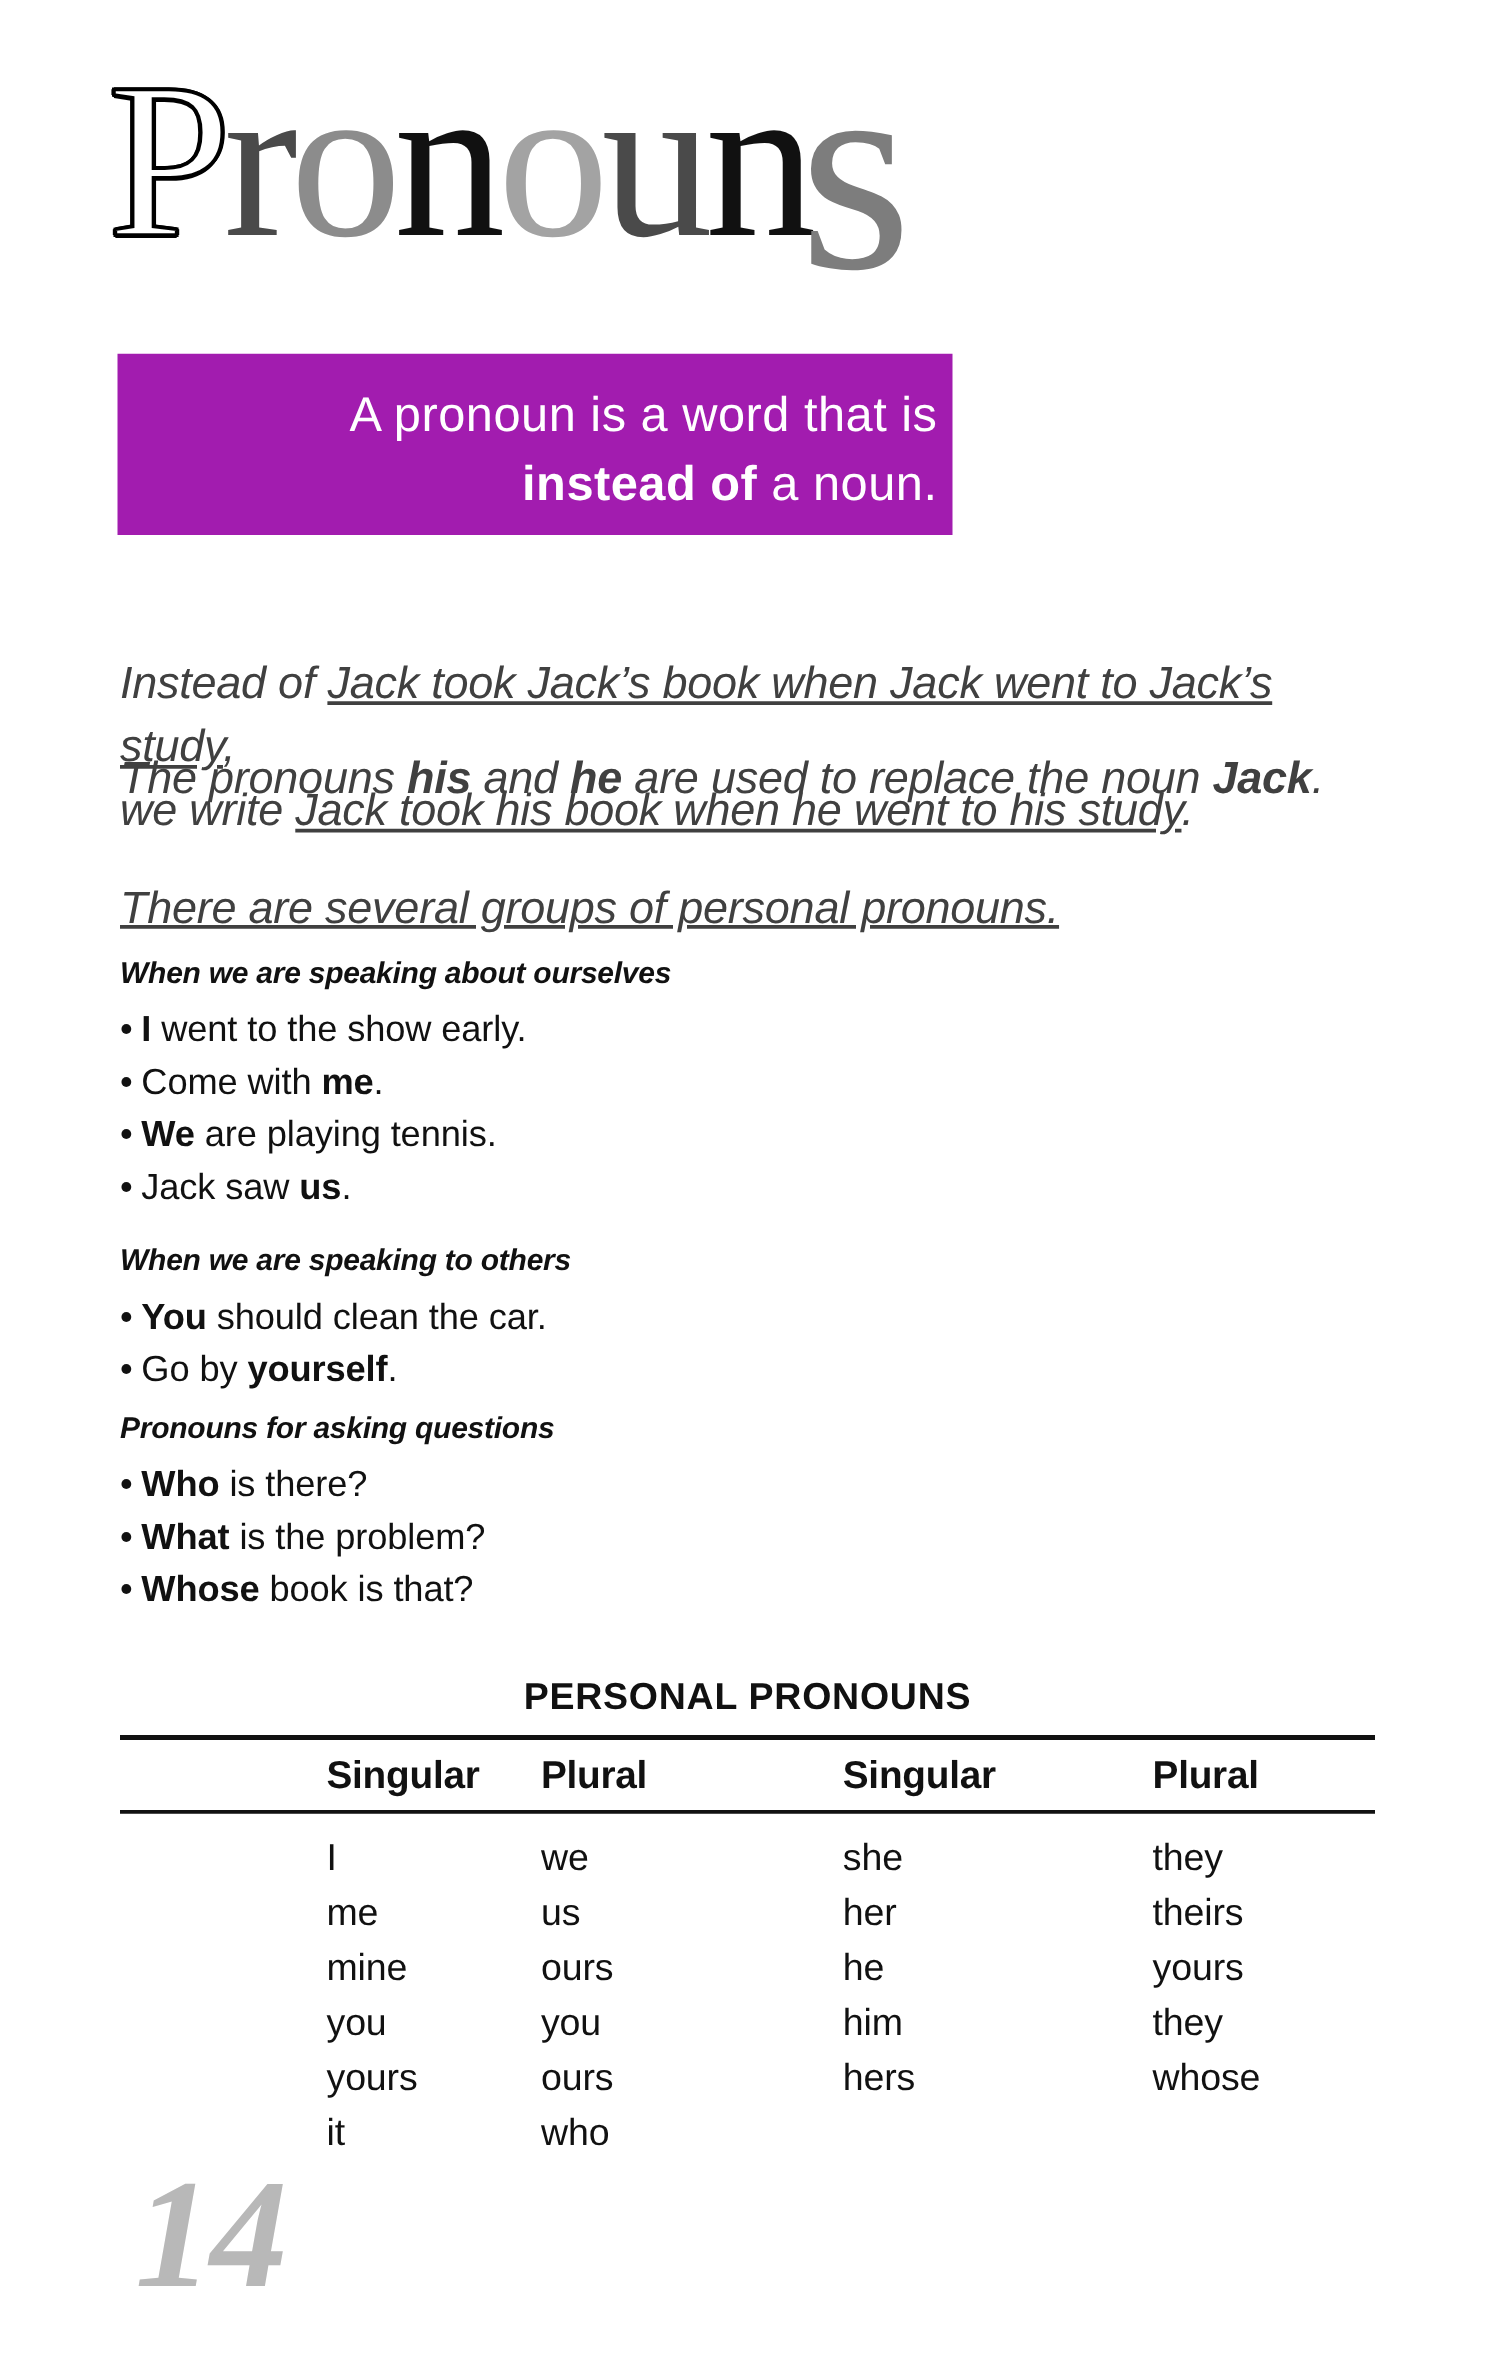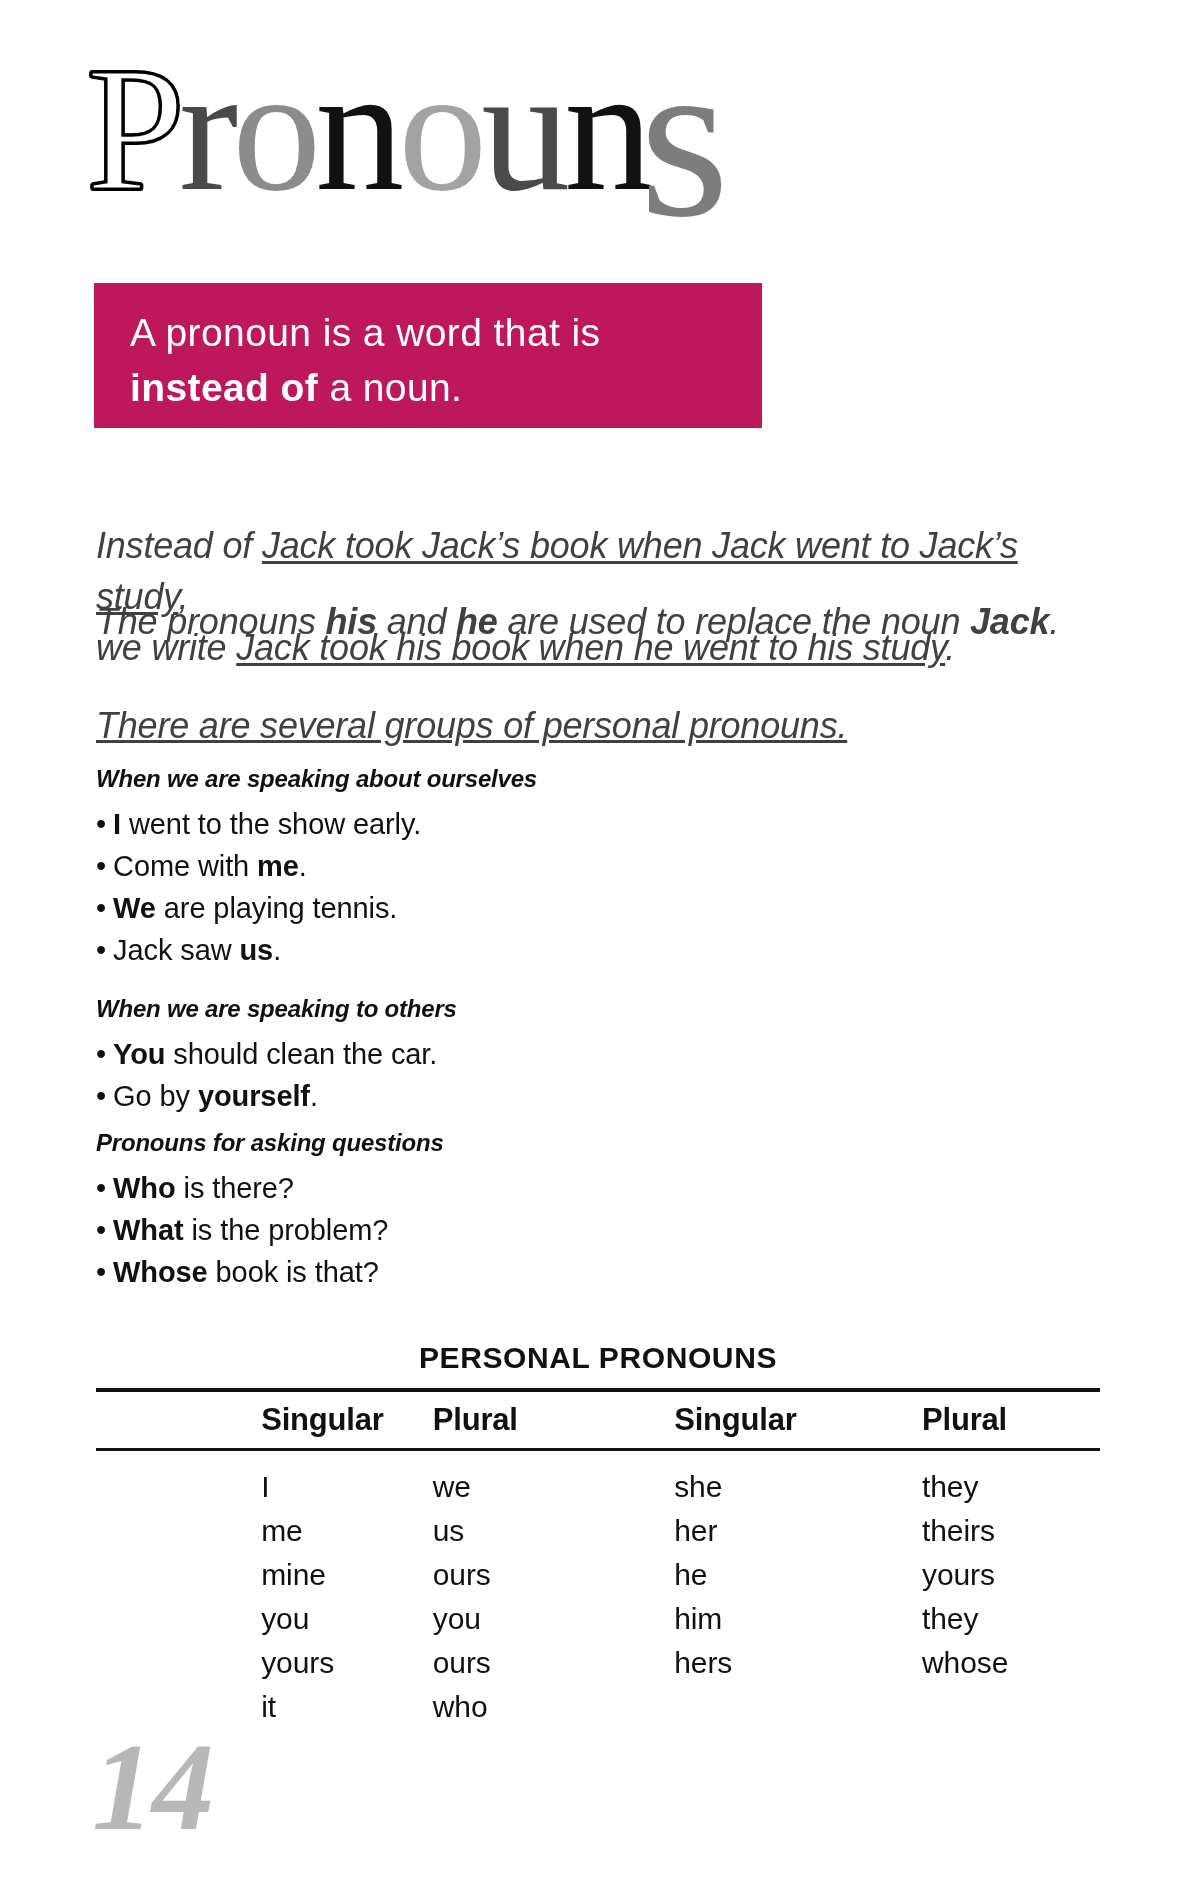--- a/index.html
+++ b/index.html
@@ -62,9 +62,10 @@
     top: 283px;
     width: 668px;
     height: 145px;
-    background: #be185d;
+    background: #a21caf;
     box-sizing: border-box;
-    padding: 22px 0 0 36px;
+    padding: 22px 12px 0 36px;
+    text-align: right;
   }
   .defbox-line {
     color: #ffffff;

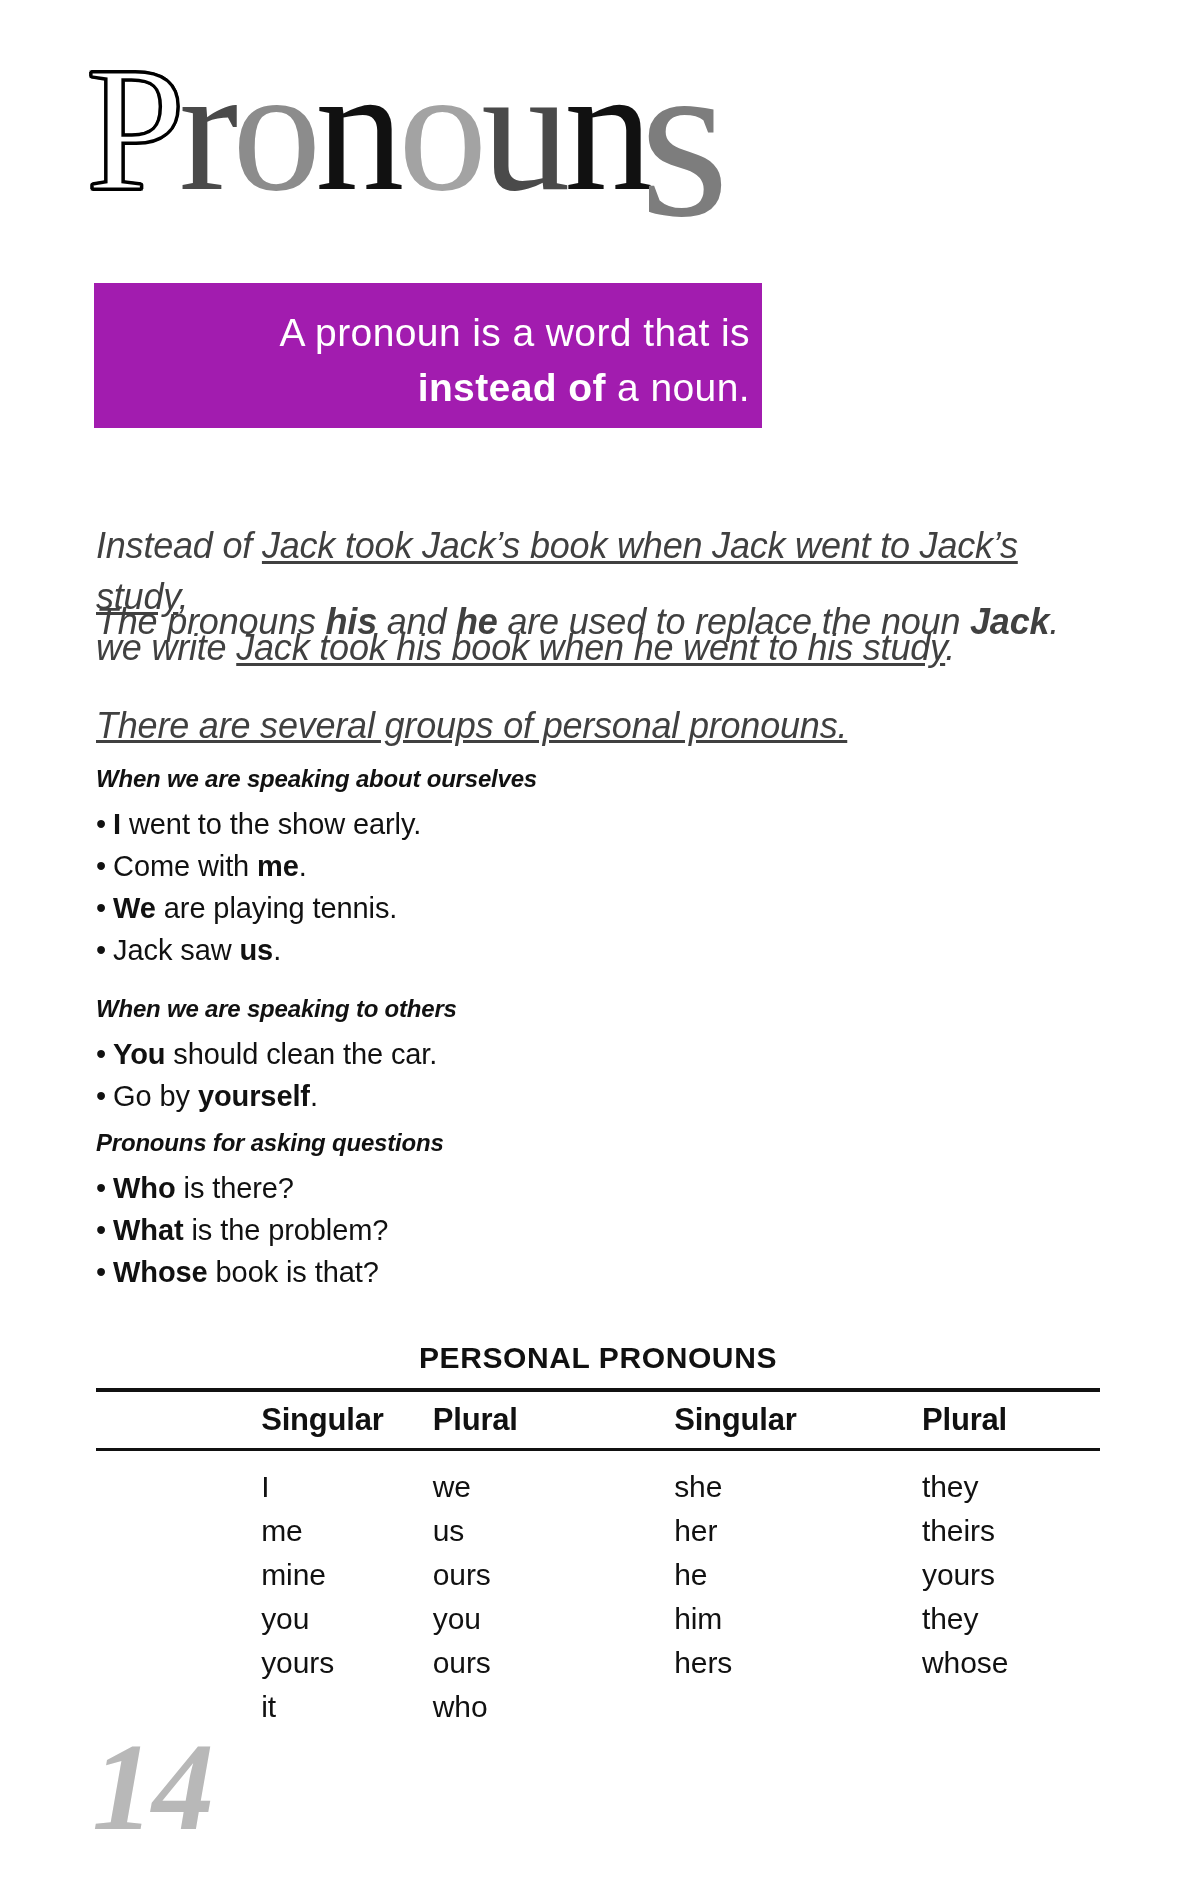--- a/index.html
+++ b/index.html
@@ -187,7 +187,7 @@
   
   .pageno {
     position: absolute;
-    left: 92px;
+    left: 108px;
     top: 1726px;
     font-family: "Liberation Serif", serif;
     font-style: italic;

